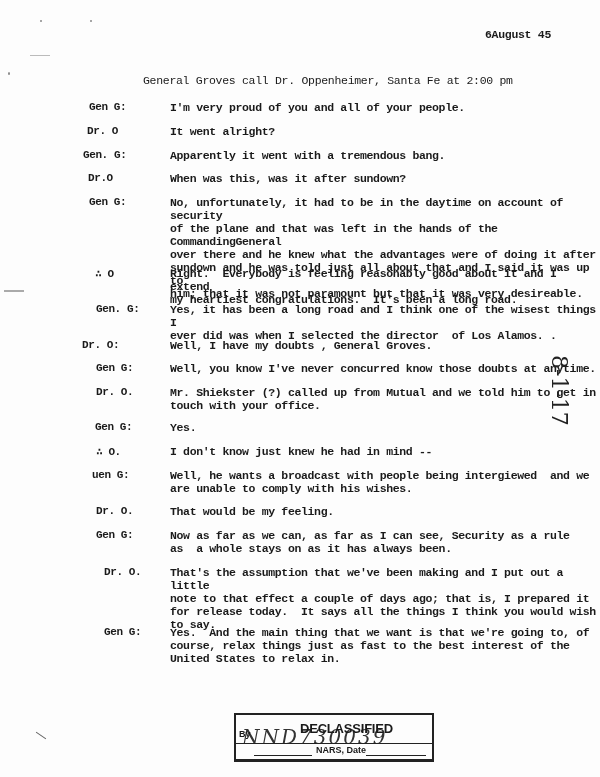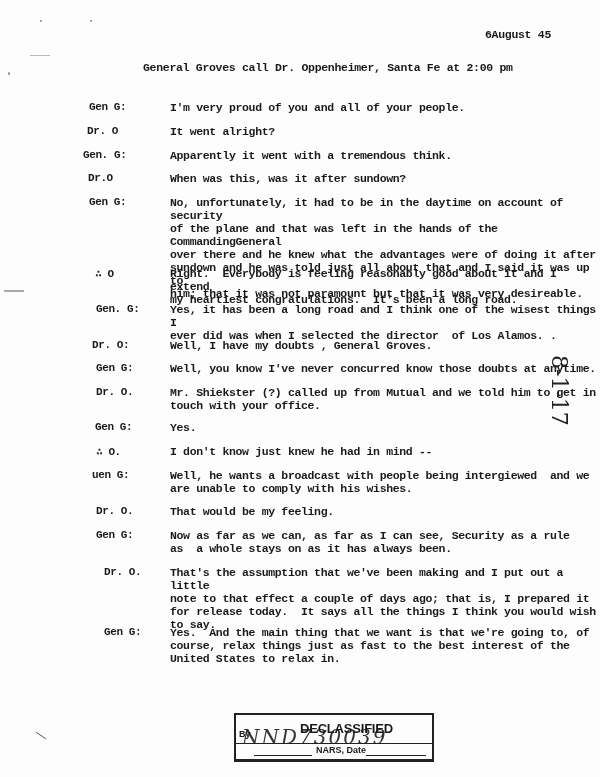--- a/index.html
+++ b/index.html
@@ -32,9 +32,9 @@
     .title {
       position: absolute;
       left: 143px;
-      top: 61px;
+      top: 74px;
       font-size: 11.5px;
-      font-weight: bold;
+      font-weight: normal;
       letter-spacing: -0.3px;
       text-align: center;
     }

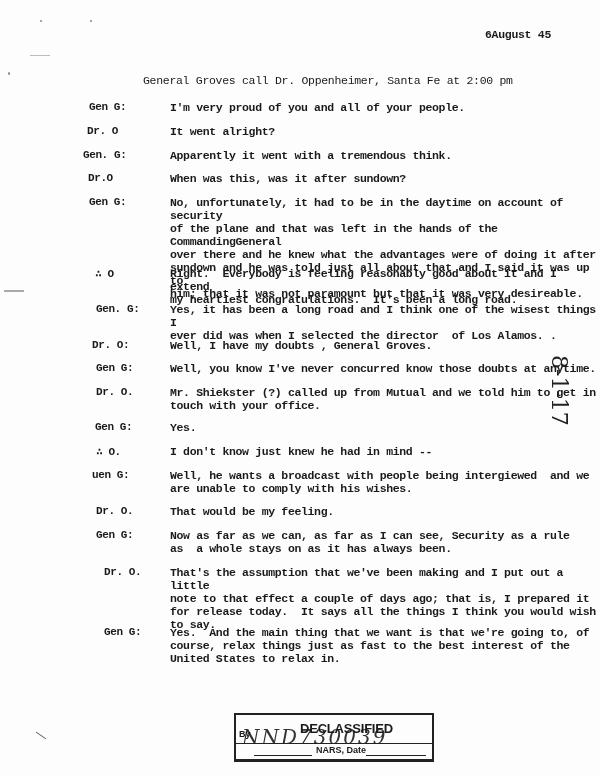--- a/index.html
+++ b/index.html
@@ -161,7 +161,7 @@
 
   <div class="entry" style="top:149px;">
     <span class="speaker" style="left:51px;">Gen. G:</span>
-    <span class="speech">Apparently it went with a tremendous think.</span>
+    <span class="speech">Apparently it went with a tremendous bang.</span>
   </div>
 
   <div class="entry" style="top:172px;">

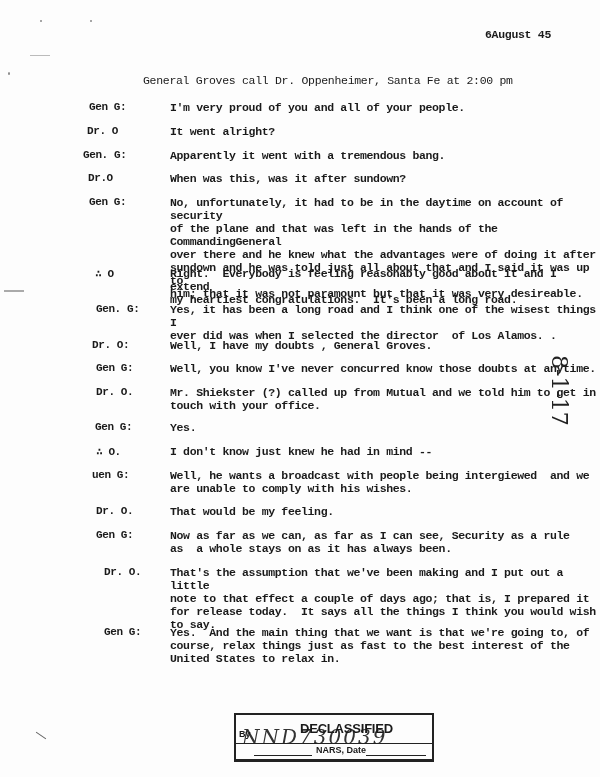--- a/index.html
+++ b/index.html
@@ -191,7 +191,7 @@
   </div>
 
   <div class="entry" style="top:339px;">
-    <span class="speaker" style="left:60px;">Dr. O:</span>
+    <span class="speaker" style="left:50px;">Dr. O:</span>
     <span class="speech">Well, I have my doubts , General Groves.</span>
   </div>
 

